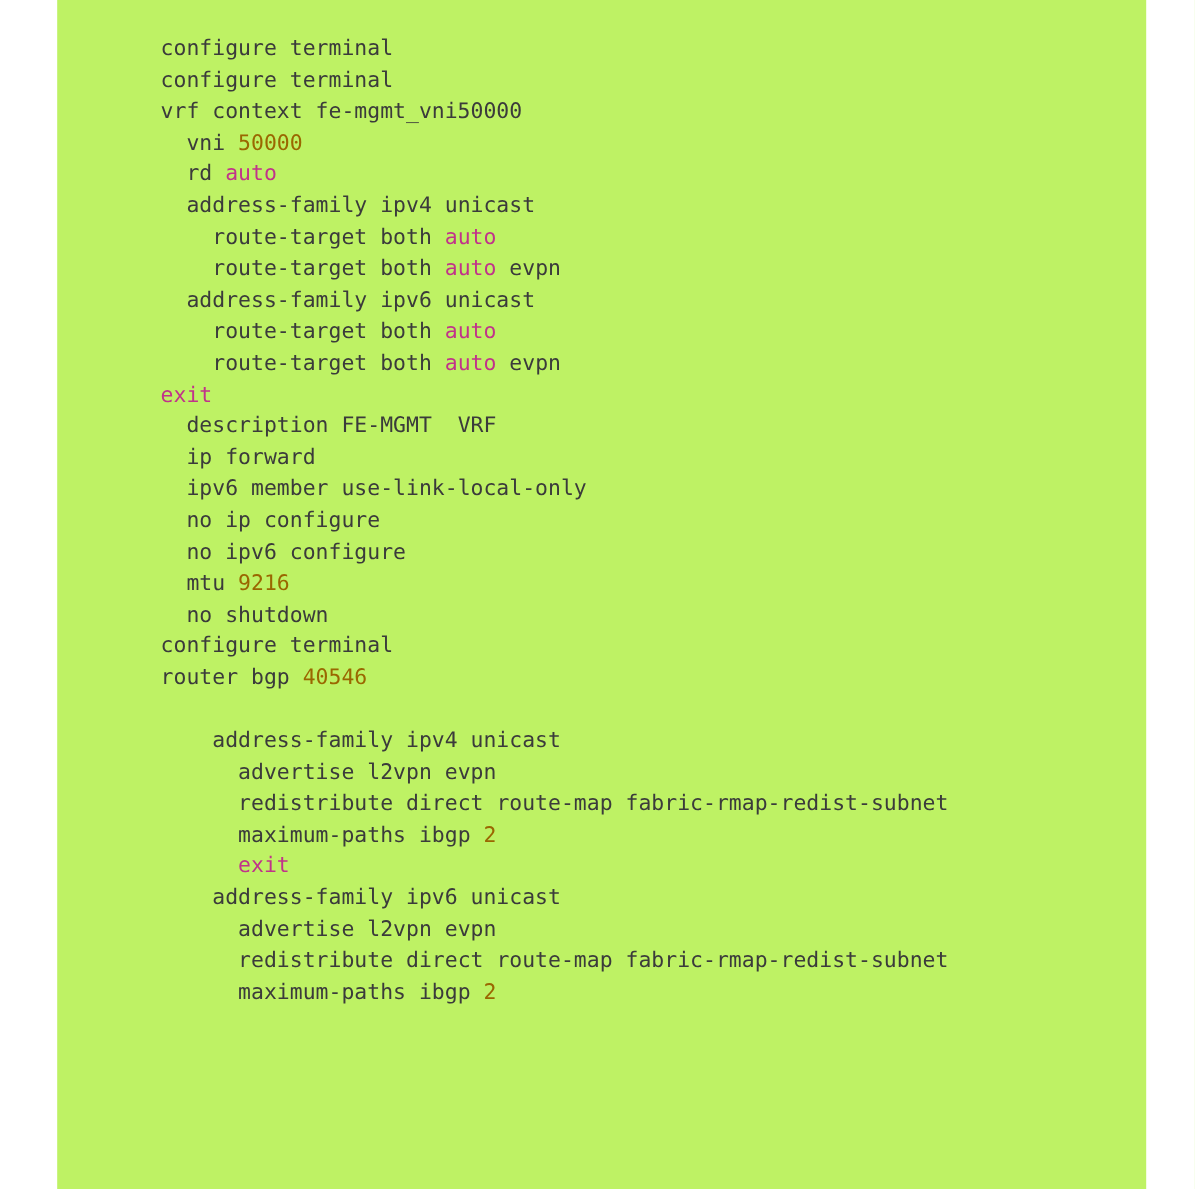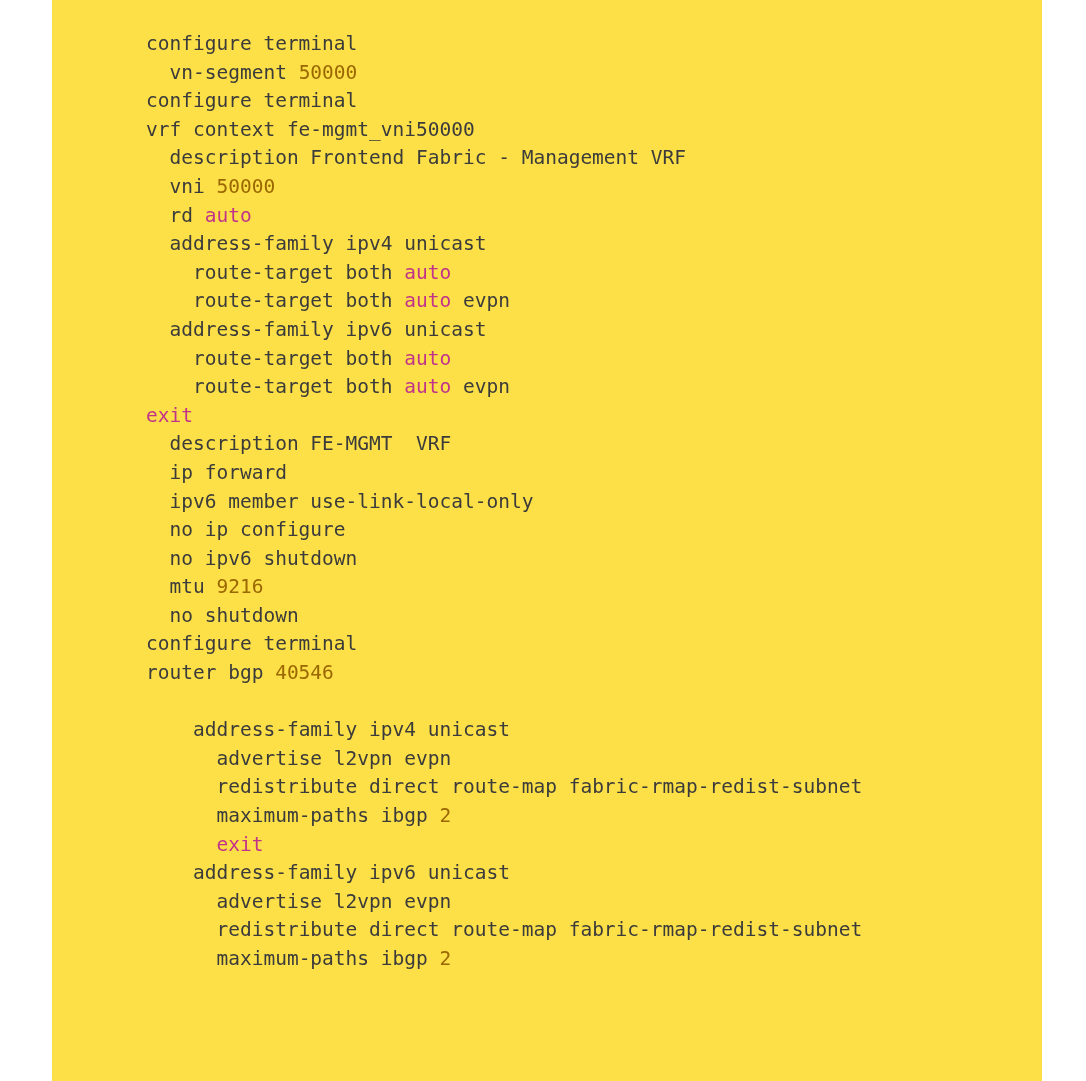--- a/index.html
+++ b/index.html
@@ -25,7 +25,7 @@
     top: 0px;
     width: 990px;
     height: 1081px;
-    background: #fde047;
+    background: #bef264;
     box-sizing: border-box;
     padding: 30px 0 0 0;
     overflow: hidden;

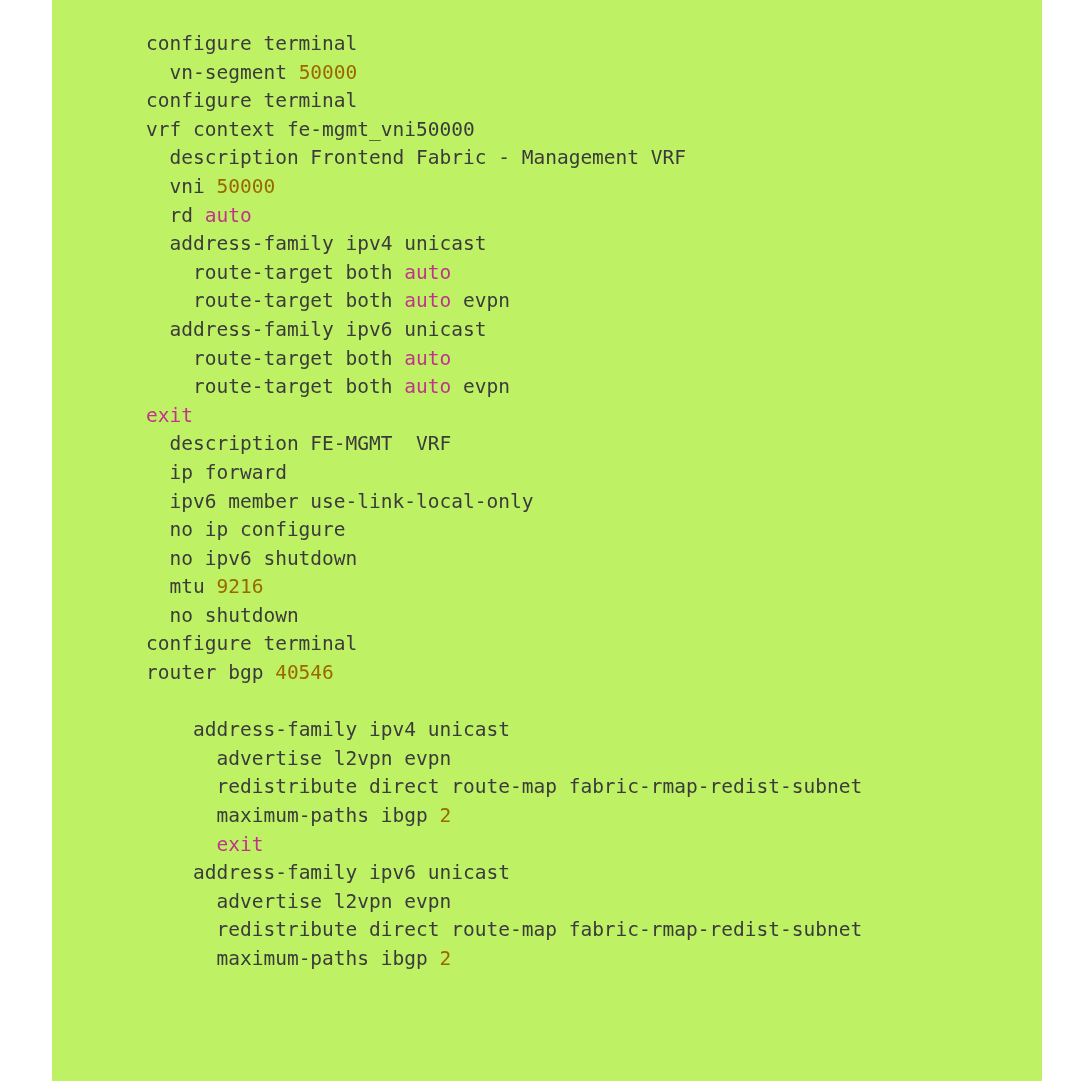--- a/index.html
+++ b/index.html
@@ -51,7 +51,6 @@
 <div id="page">
   <div id="code-panel">
     <pre id="code-block"><span class="ln"><span class="txt">configure terminal</span>
-</span><span class="ln"><span class="txt">  </span><span class="txt">vn-segment </span><span class="num">50000</span>
 </span><span class="ln"><span class="txt">configure terminal</span>
 </span><span class="ln"><span class="txt">vrf context fe-mgmt_vni50000</span>
 </span><span class="ln"><span class="txt">  </span><span class="txt">description Frontend Fabric - Management VRF</span>

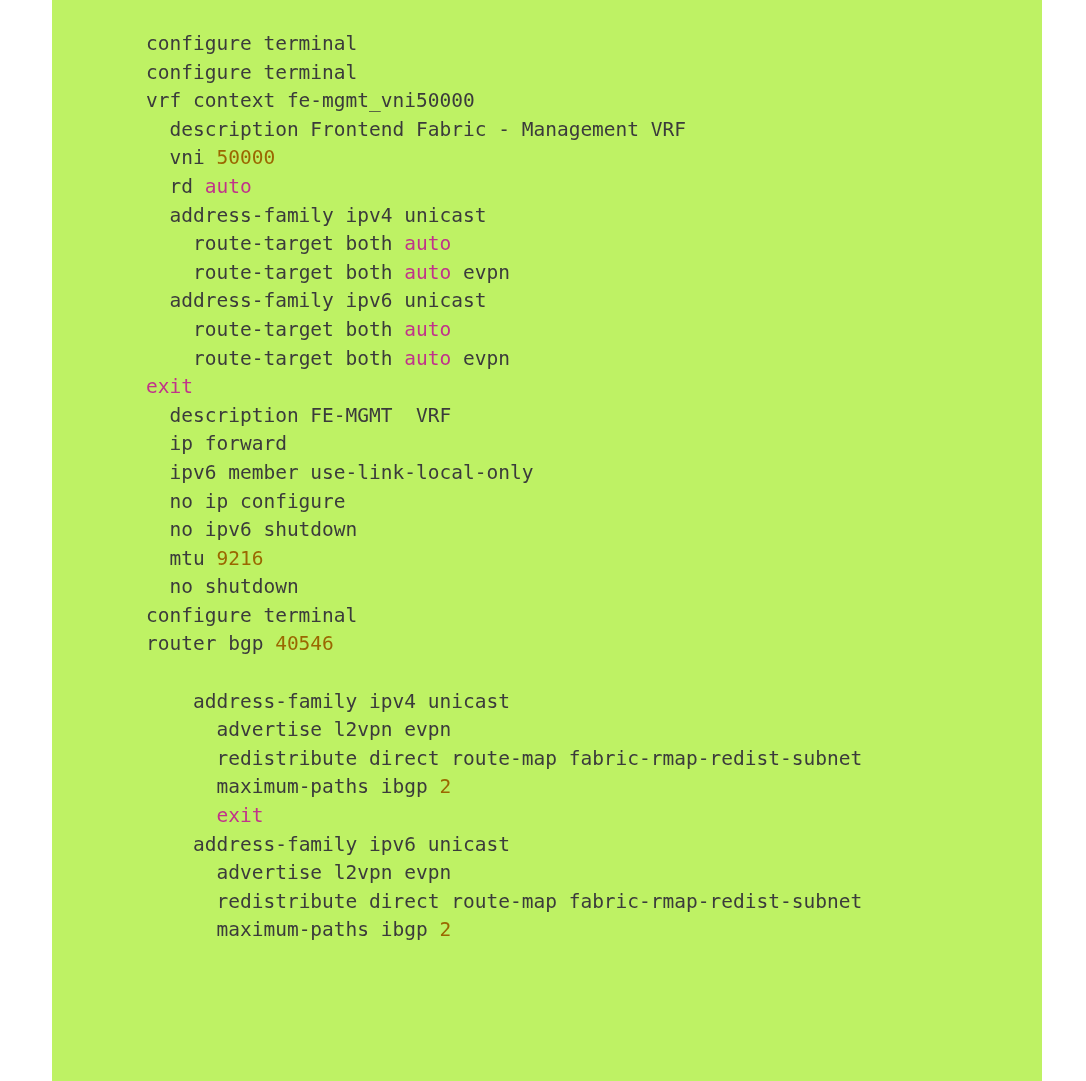--- a/index.html
+++ b/index.html
@@ -53,7 +53,6 @@
     <pre id="code-block"><span class="ln"><span class="txt">configure terminal</span>
 </span><span class="ln"><span class="txt">configure terminal</span>
 </span><span class="ln"><span class="txt">vrf context fe-mgmt_vni50000</span>
-</span><span class="ln"><span class="txt">  </span><span class="txt">description Frontend Fabric - Management VRF</span>
 </span><span class="ln"><span class="txt">  </span><span class="txt">vni </span><span class="num">50000</span>
 </span><span class="ln"><span class="txt">  </span><span class="txt">rd </span><span class="kw">auto</span>
 </span><span class="ln"><span class="txt">  </span><span class="txt">address-family ipv4 unicast</span>

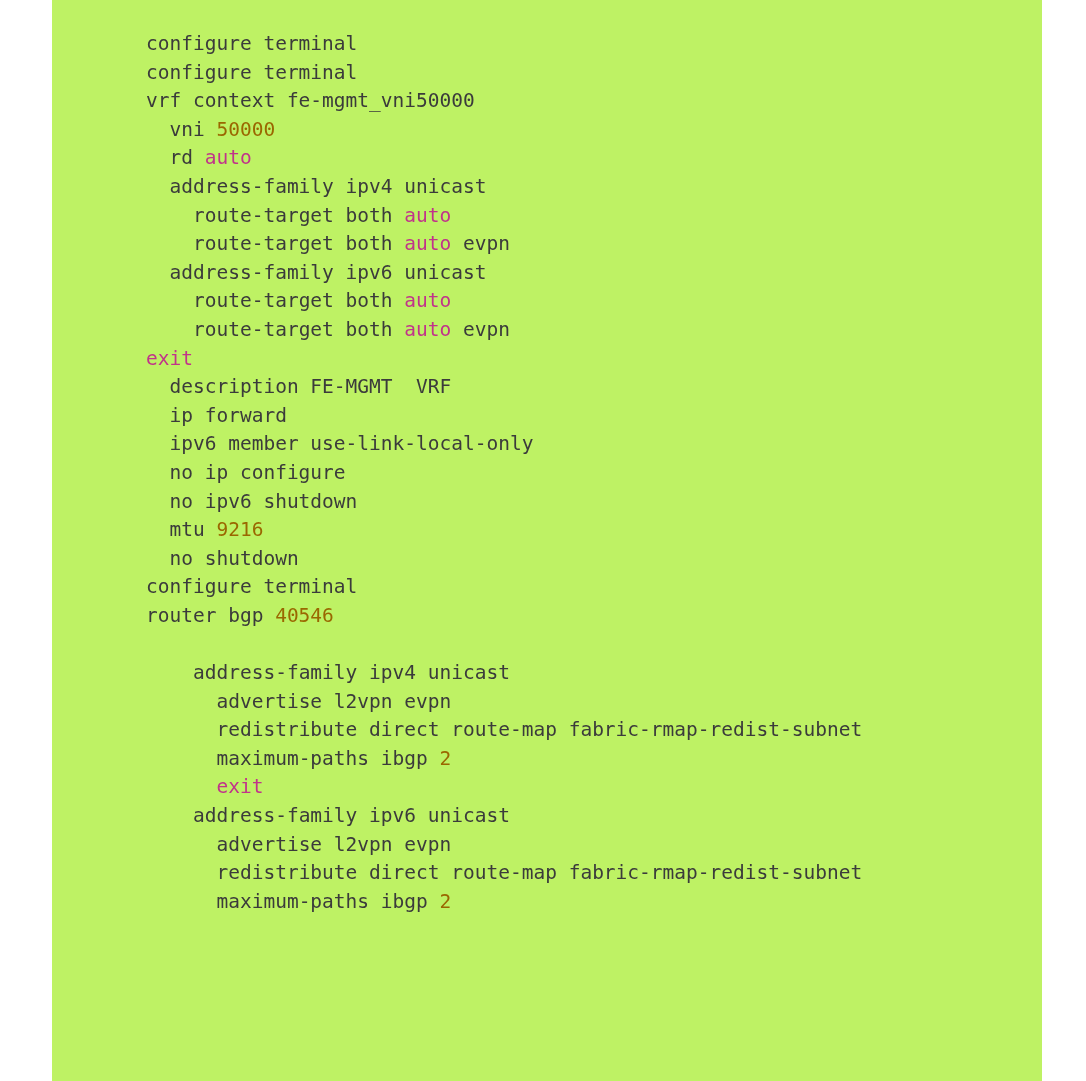--- a/index.html
+++ b/index.html
@@ -66,7 +66,7 @@
 </span><span class="ln"><span class="txt">  </span><span class="txt">ip forward</span>
 </span><span class="ln"><span class="txt">  </span><span class="txt">ipv6 member use-link-local-only</span>
 </span><span class="ln"><span class="txt">  </span><span class="txt">no ip configure</span>
-</span><span class="ln"><span class="txt">  </span><span class="txt">no ipv6 shutdown</span>
+</span><span class="ln"><span class="txt">  </span><span class="txt">no ipv6 configure</span>
 </span><span class="ln"><span class="txt">  </span><span class="txt">mtu </span><span class="num">9216</span>
 </span><span class="ln"><span class="txt">  </span><span class="txt">no shutdown</span>
 </span><span class="ln"><span class="txt">configure terminal</span>

